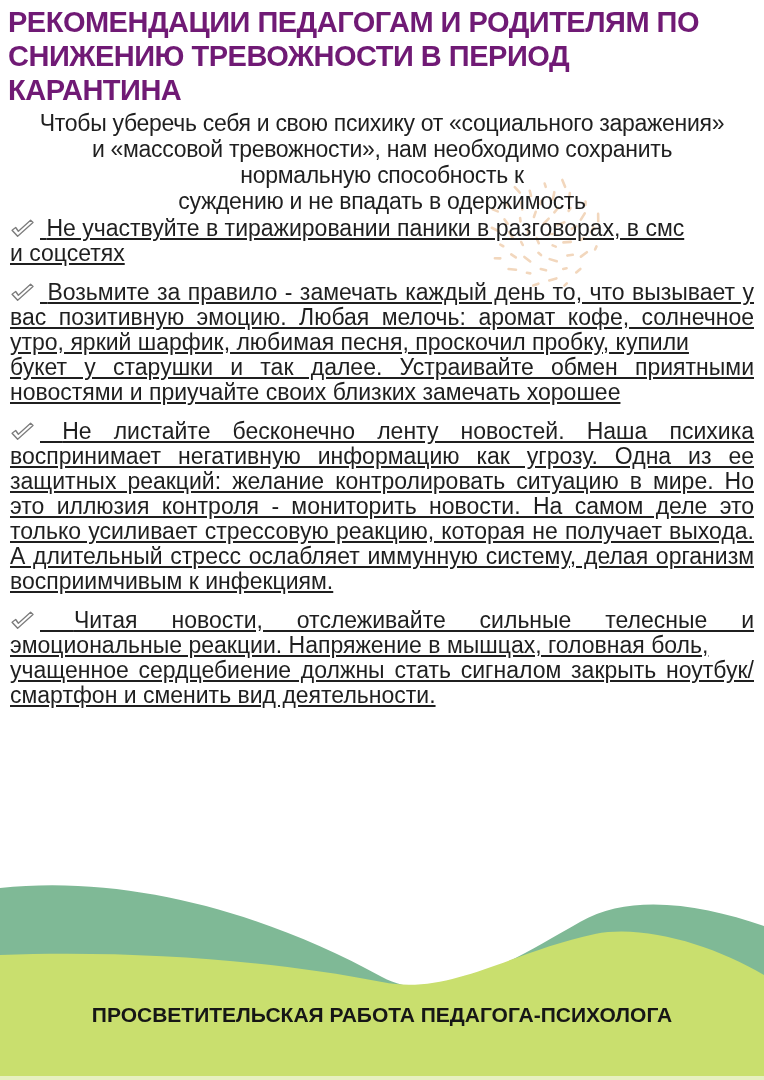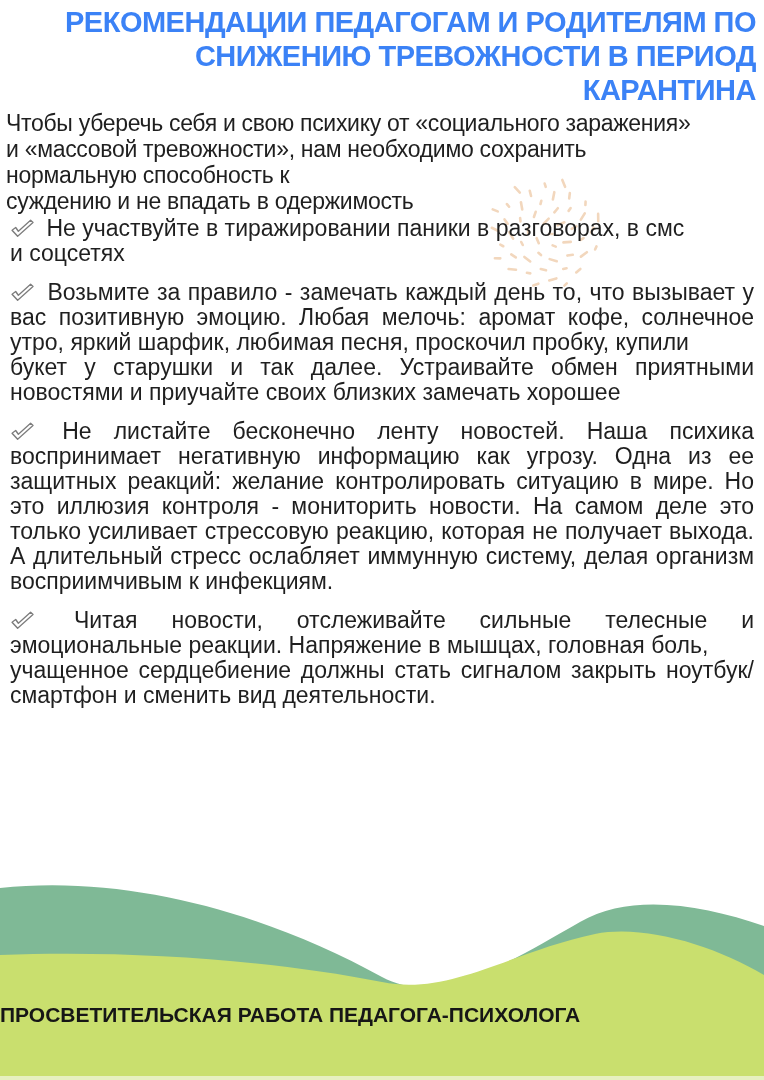--- a/index.html
+++ b/index.html
@@ -19,8 +19,8 @@
   .content{position:relative;z-index:1;}
   .title{
     margin:0;padding:5px 8px 0;
-    text-align:right;
-    color:#3b82f6;
+    text-align:left;
+    color:#701a75;
     font-size:29px;line-height:34px;
     font-weight:bold;
     letter-spacing:-0.5px;

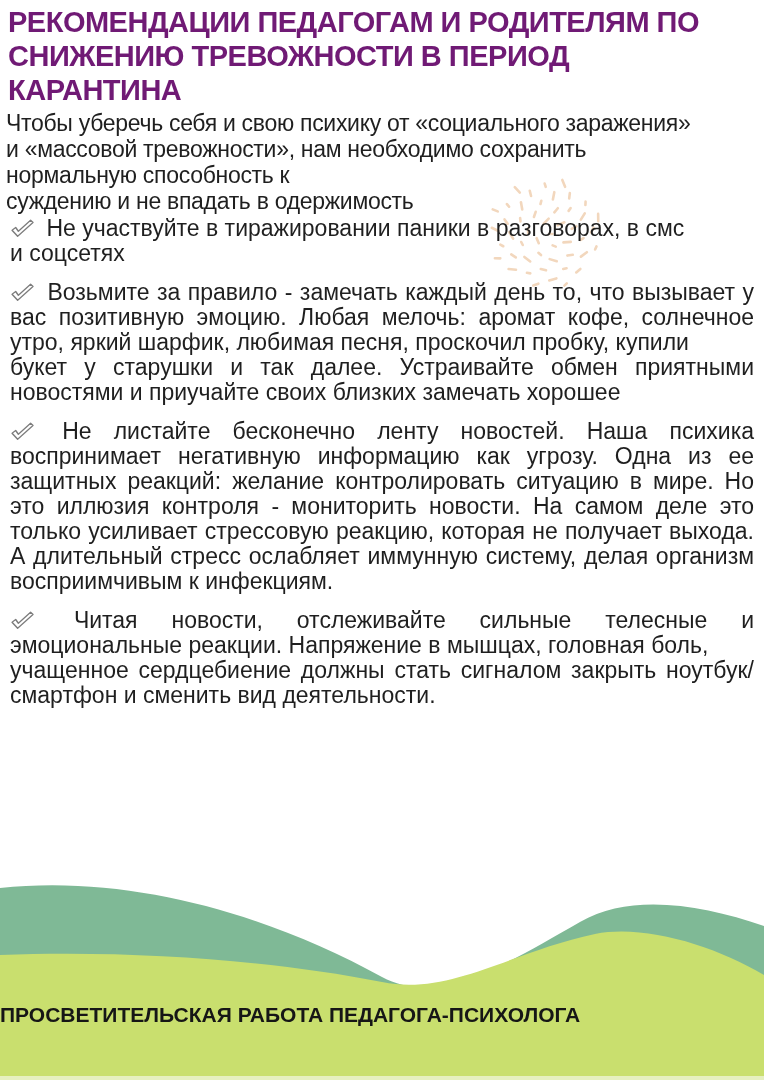--- a/index.html
+++ b/index.html
@@ -28,6 +28,7 @@
   }
   .intro{
     margin:3px 6px 0;
+    text-align:center;
     font-size:23px;line-height:26px;
     letter-spacing:-0.3px;
     white-space:pre-line;

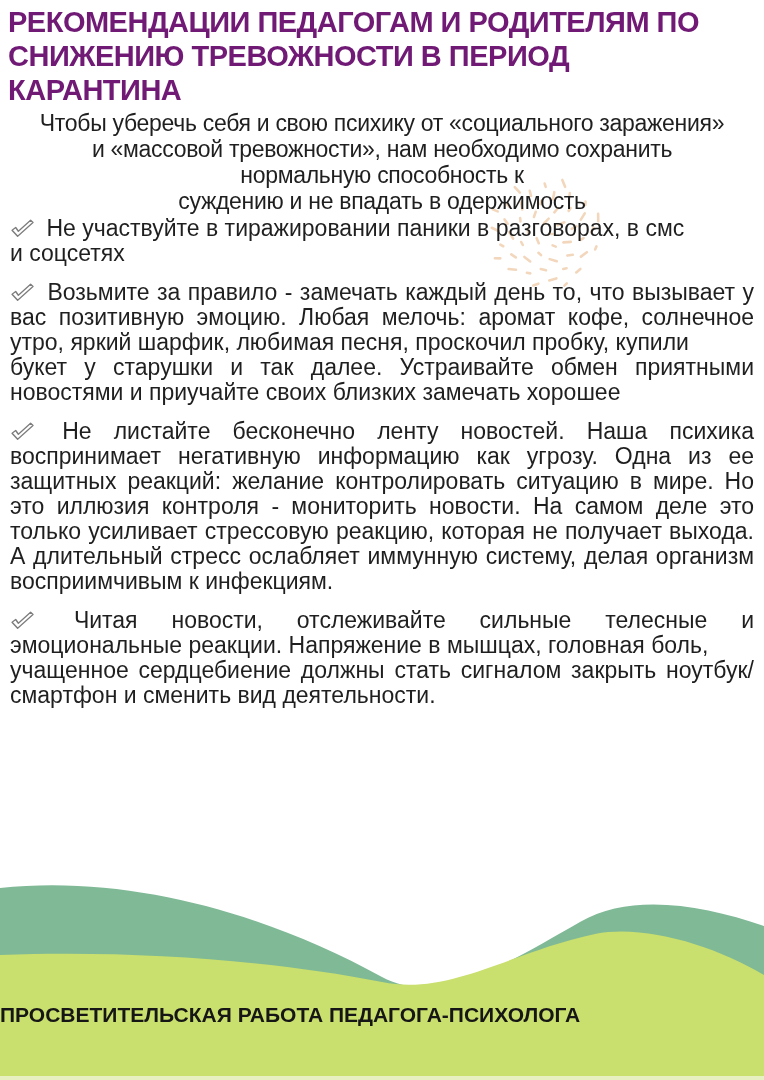--- a/index.html
+++ b/index.html
@@ -39,6 +39,7 @@
     text-align:justify;
     font-size:23px;line-height:25px;
     letter-spacing:0;
+    text-decoration:underline;
   }
   .bullet .btext{white-space:pre-line;}
   .check-wrap{

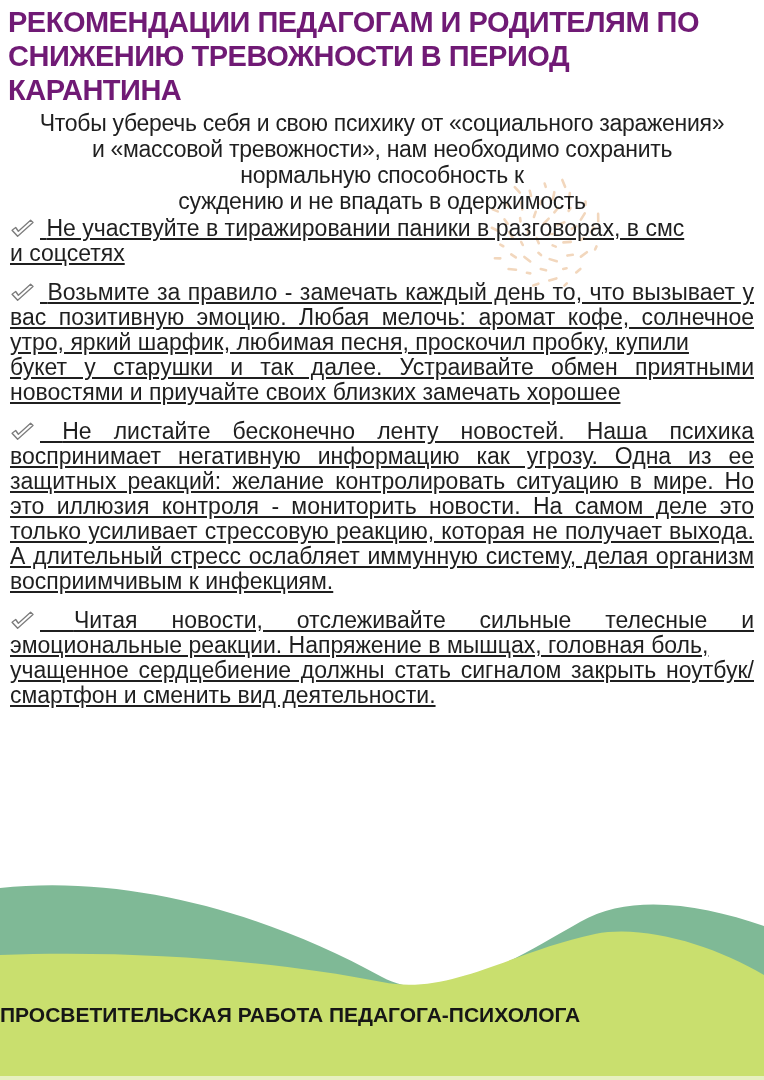--- a/index.html
+++ b/index.html
@@ -51,7 +51,7 @@
   .footer{
     position:absolute;left:0;top:1002px;width:100%;
     z-index:2;
-    text-align:left;
+    text-align:center;
     font-weight:bold;
     font-size:21px;line-height:26px;
     color:#161616;

